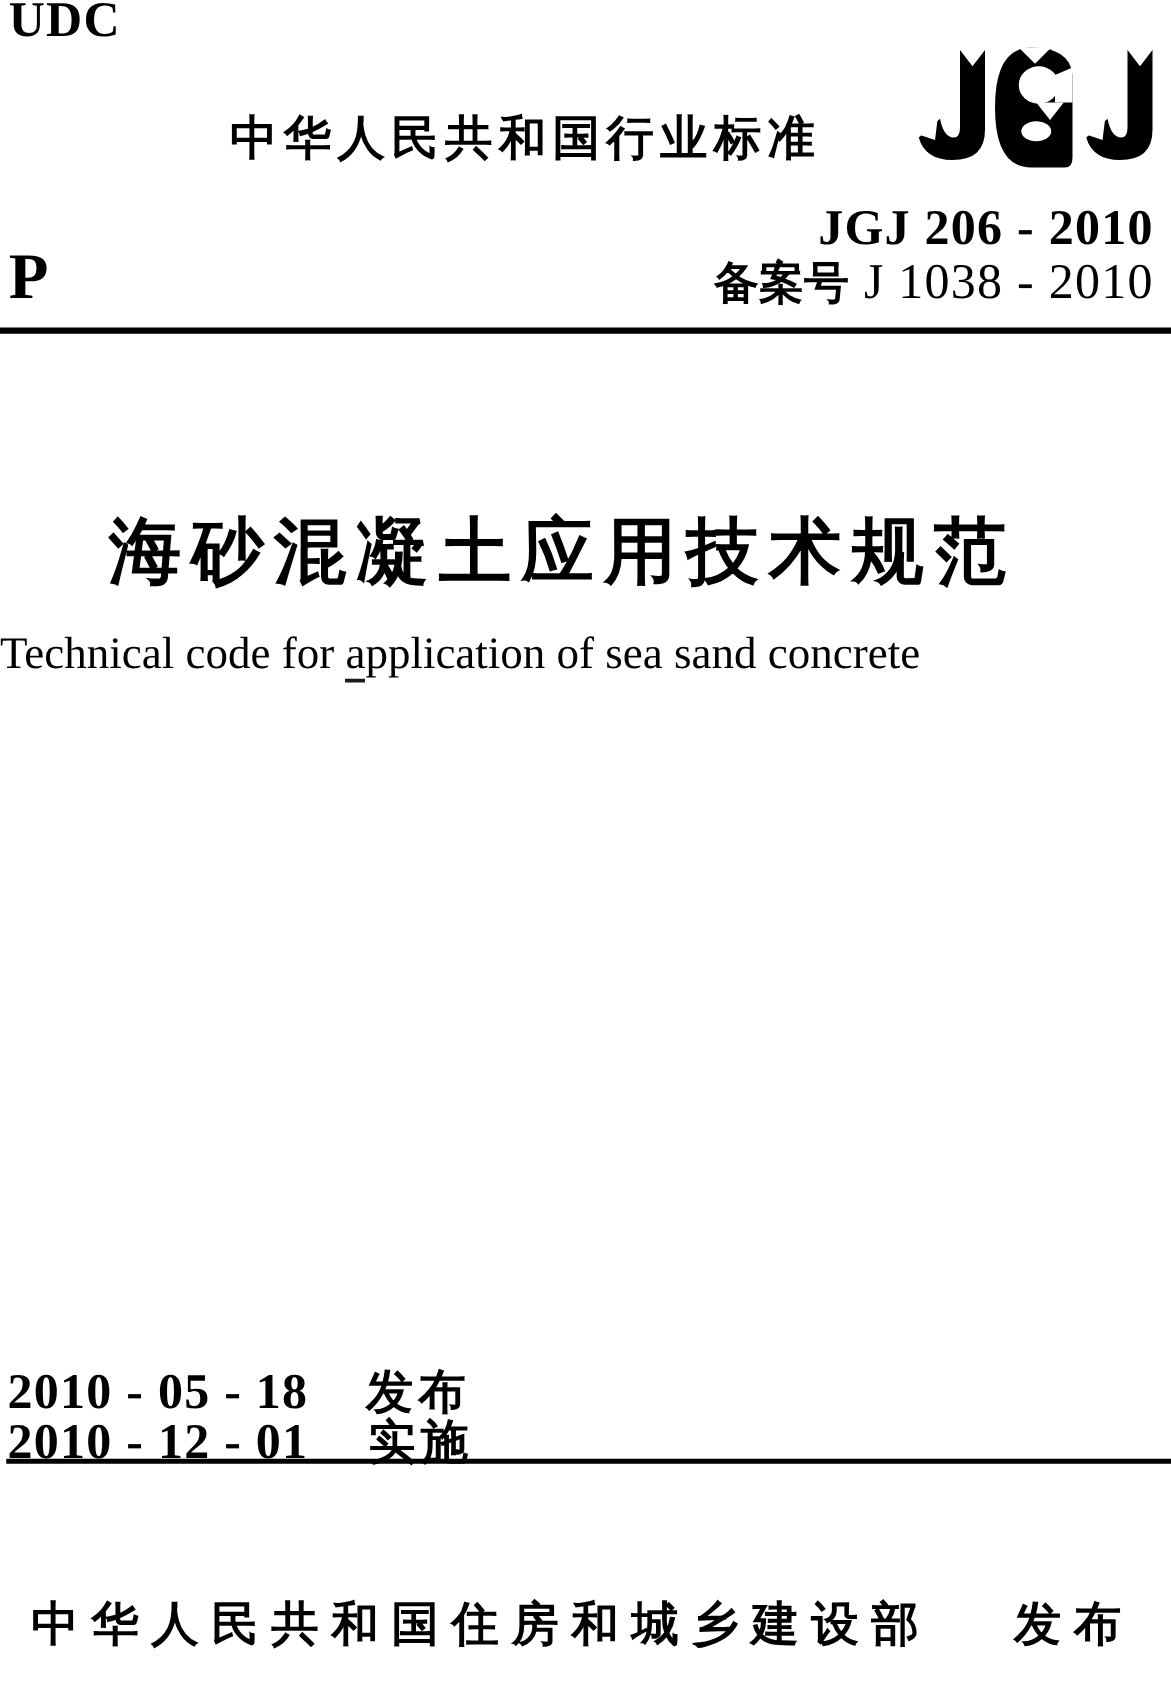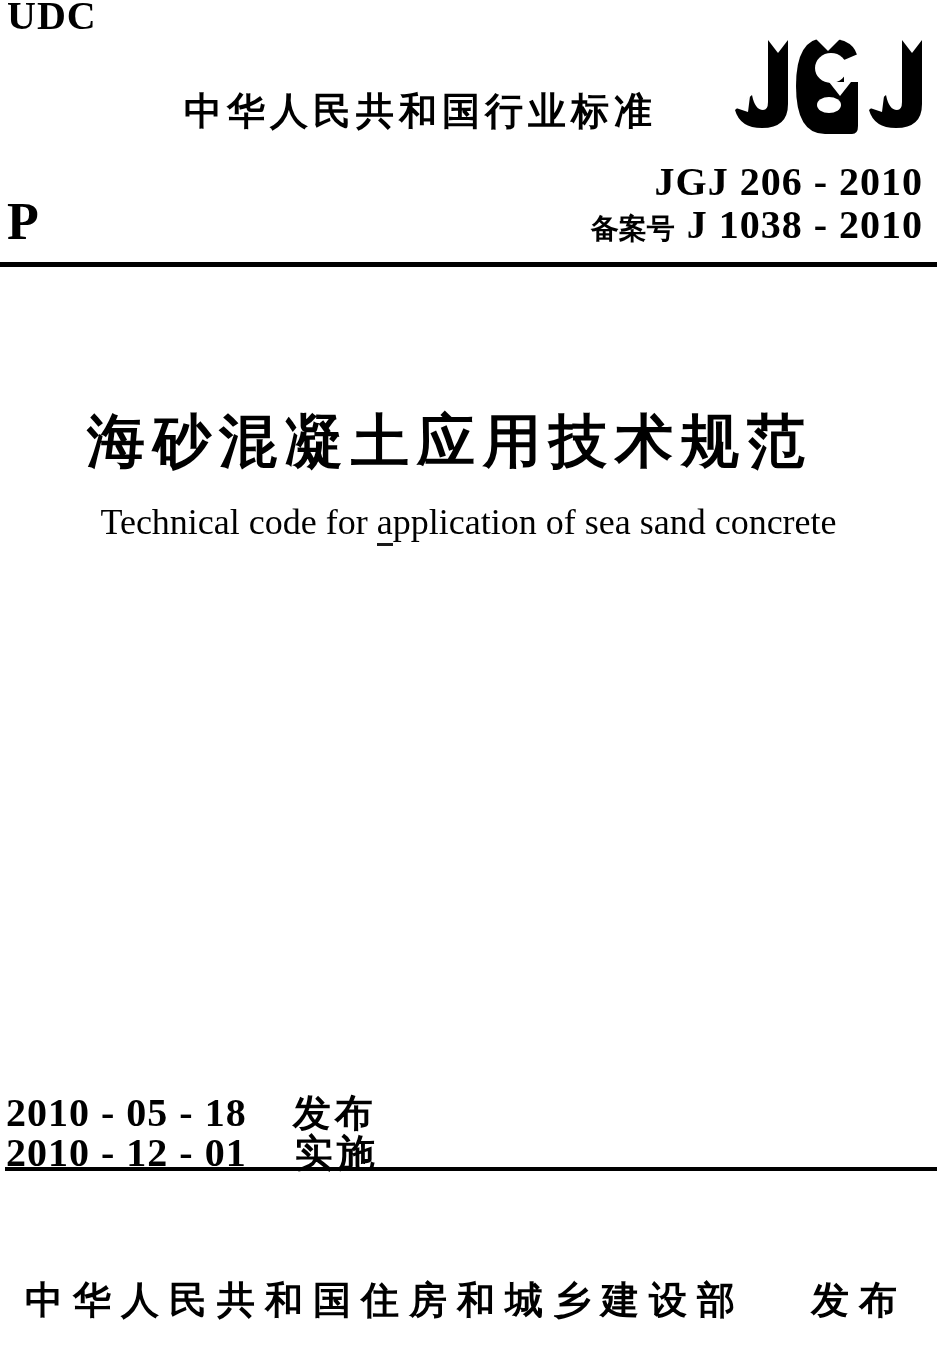--- a/index.html
+++ b/index.html
@@ -43,7 +43,7 @@
   .record-line { line-height: 43px; }
   .record-label {
     font-family: Liberation Sans, sans-serif;
-    font-size: 28px; font-weight: bold; margin-right: 12px;
+    font-size: 36px; font-weight: bold; margin-right: 12px;
   }
   .record-number { font-size: 40px; font-weight: bold; letter-spacing: 1px; }
 

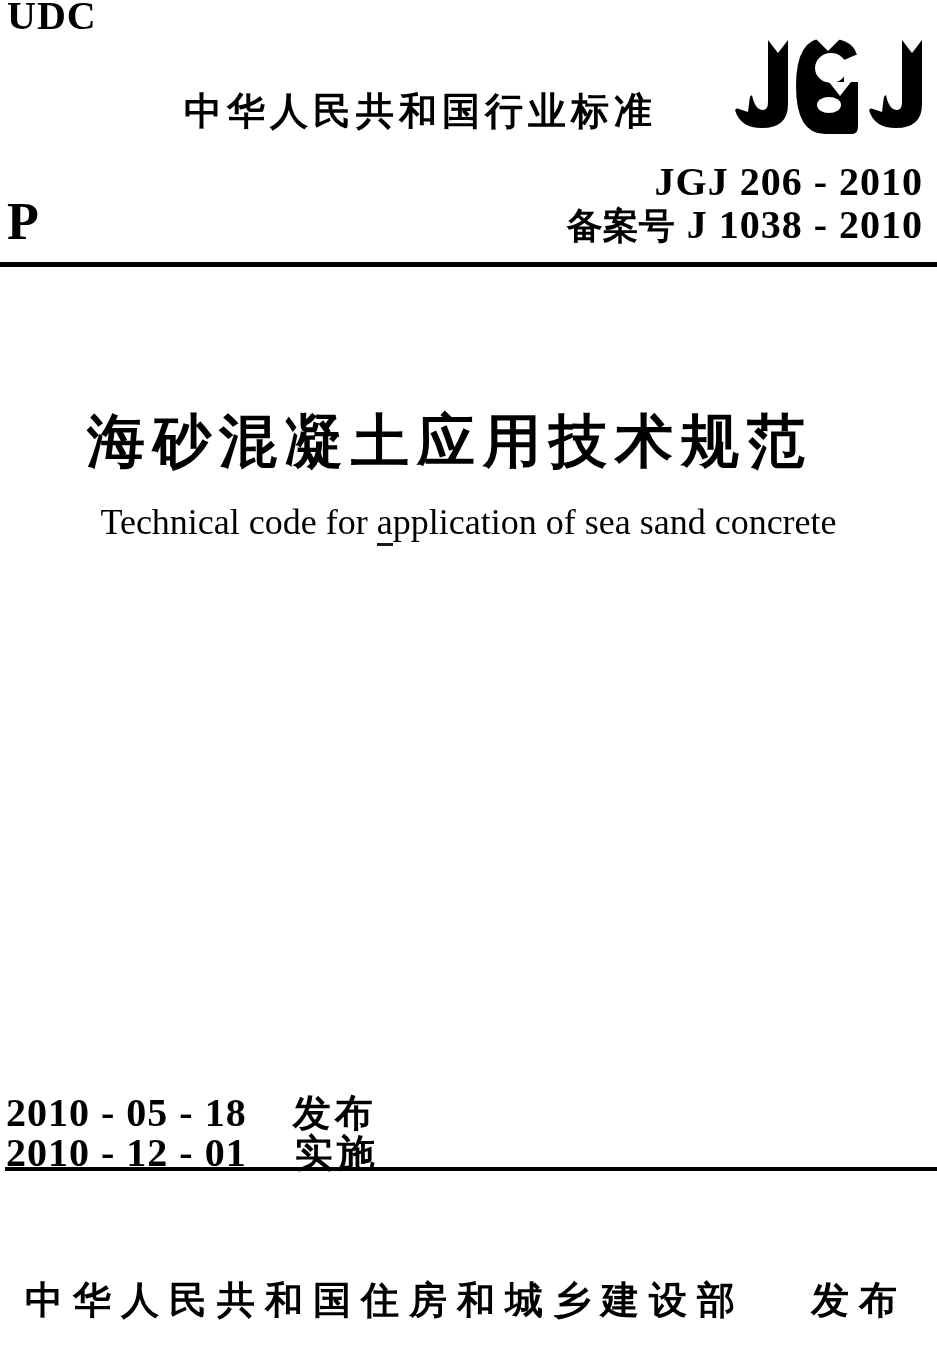--- a/index.html
+++ b/index.html
@@ -45,7 +45,7 @@
     font-family: Liberation Sans, sans-serif;
     font-size: 36px; font-weight: bold; margin-right: 12px;
   }
-  .record-number { font-size: 40px; font-weight: bold; letter-spacing: 1px; }
+  .record-number { font-size: 40px; font-weight: normal; letter-spacing: 1px; }
 
   .rule-top {
     position: absolute; top: 262px; left: 0; width: 937px; height: 5px;

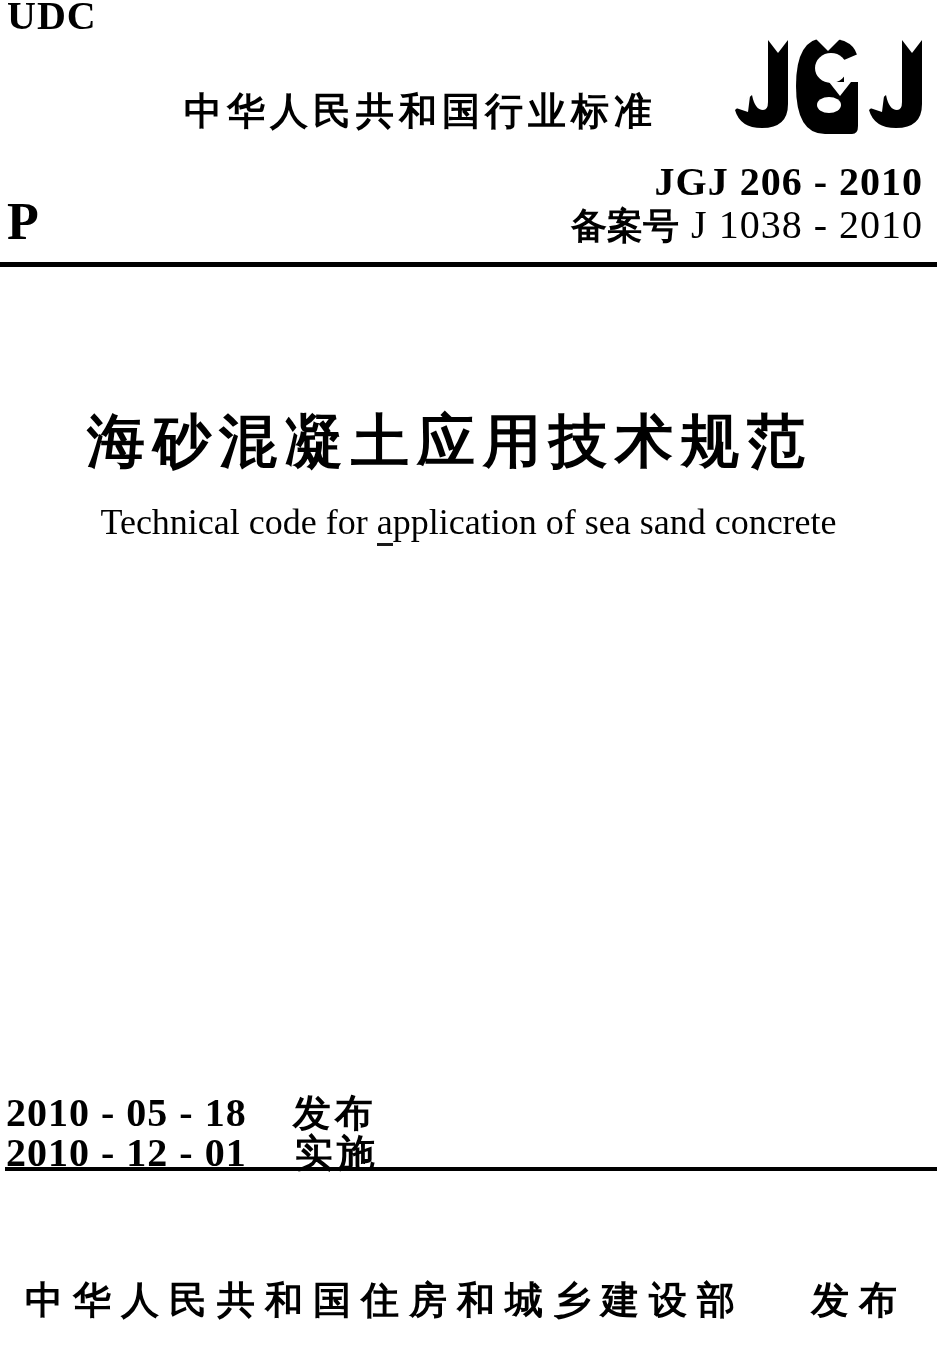--- a/index.html
+++ b/index.html
@@ -59,7 +59,7 @@
   }
   .title-en {
     position: absolute; top: 502px; left: 0; width: 937px;
-    text-align: center;
+    text-align: left;
     font-size: 36px; line-height: 1.15; white-space: nowrap;
   }
   .underline-a {

